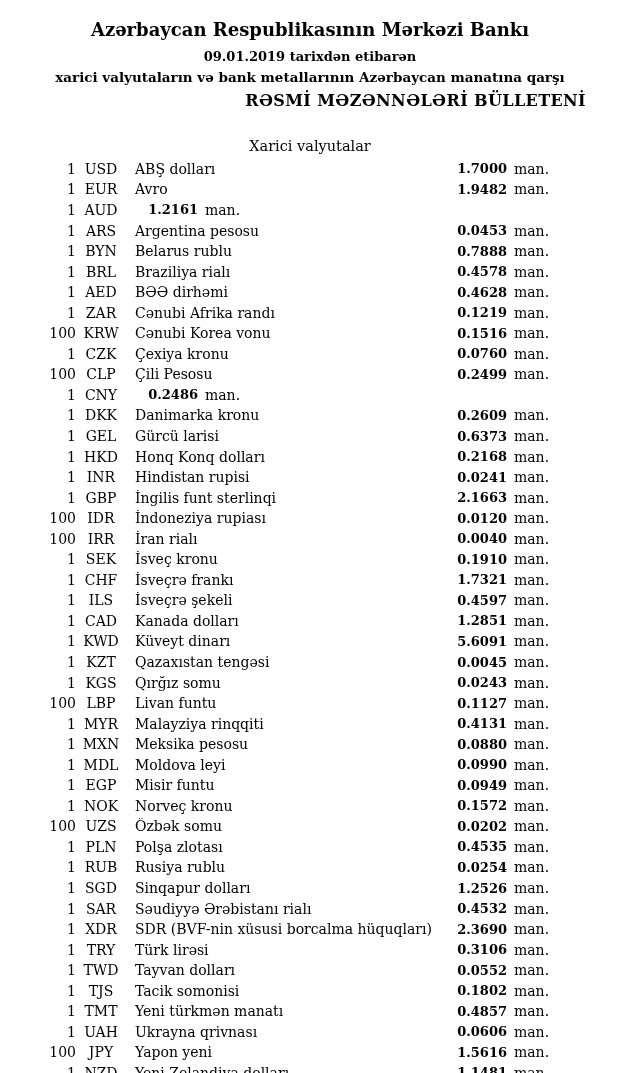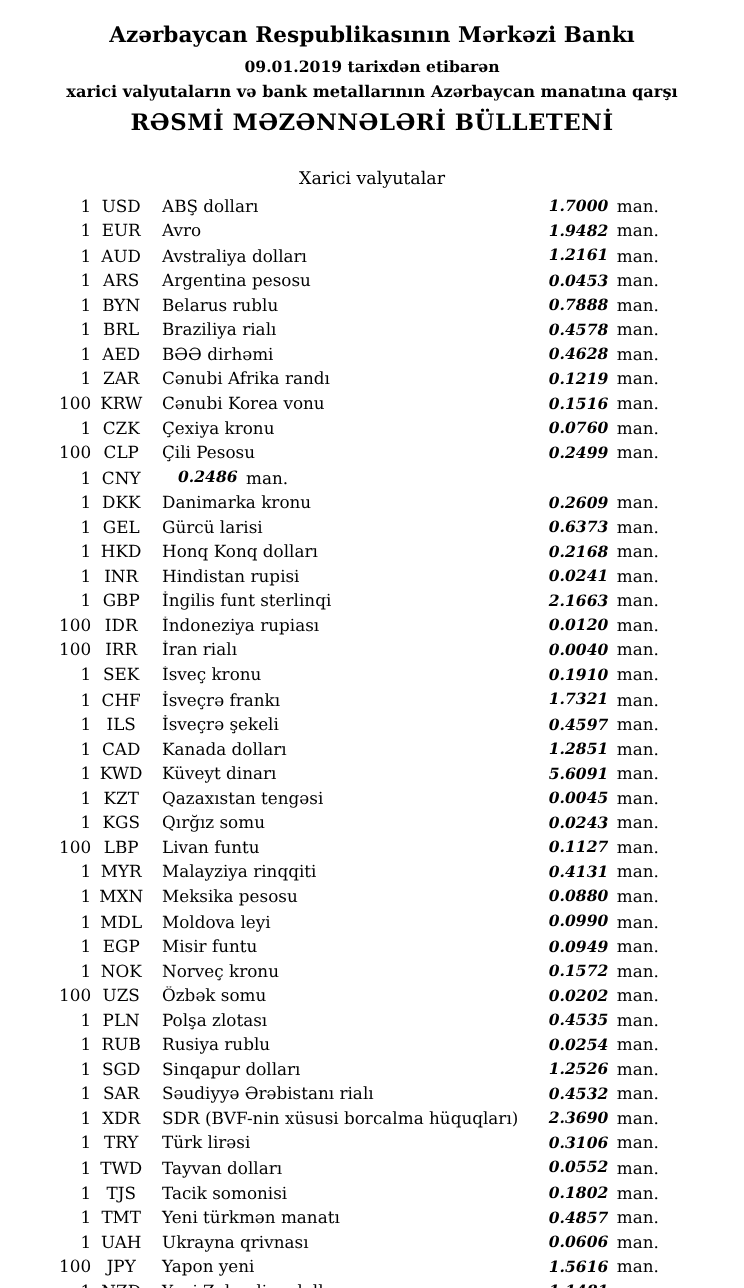--- a/index.html
+++ b/index.html
@@ -36,9 +36,10 @@
     margin: 0 0 5px 0;
   }
   .bulletin-title {
-    font-size: 19px;
+    font-size: 16px;
     letter-spacing: 0.4px;
     margin: 0;
+    text-align: right;
   }
   .section-title {
     text-align: center;

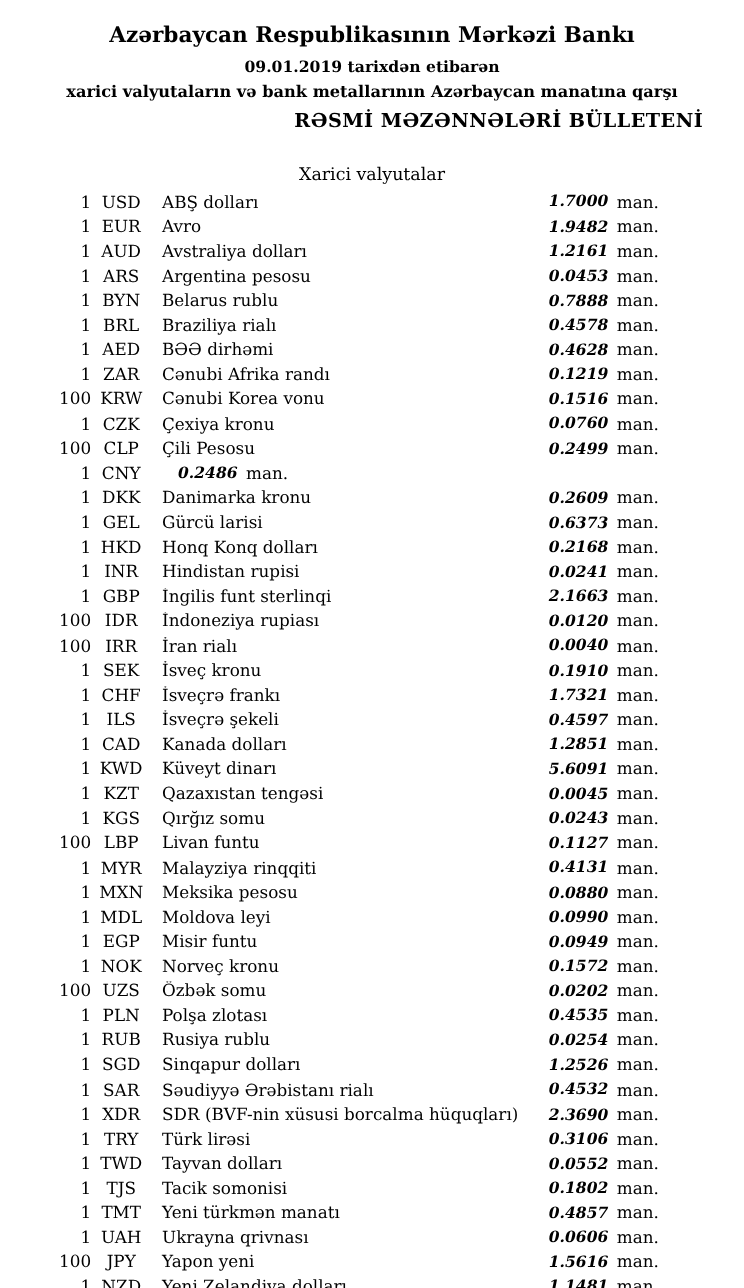--- a/index.html
+++ b/index.html
@@ -78,7 +78,6 @@
     text-align: right;
     flex: 0 0 auto;
     font-weight: bold;
-    font-style: italic;
     font-size: 13px;
   }
   .unit {

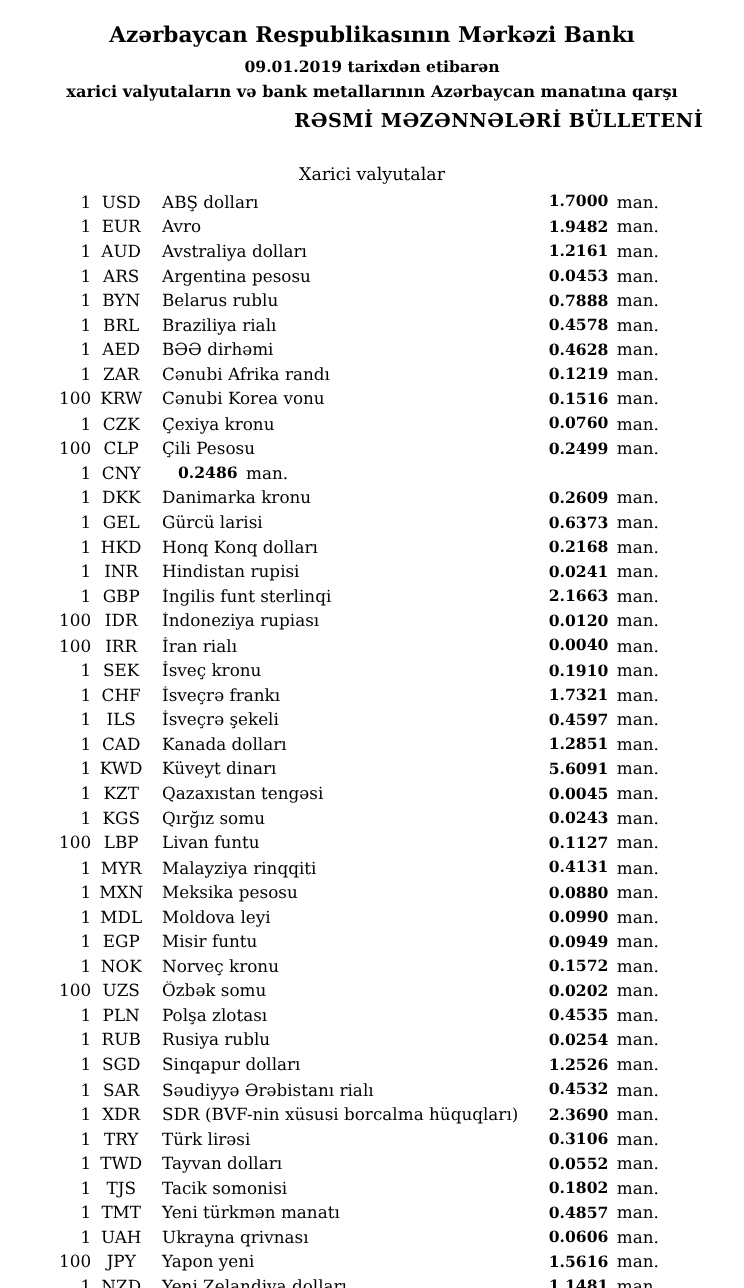--- a/index.html
+++ b/index.html
@@ -117,7 +117,6 @@
   <div class="row">
     <span class="qty">1</span>
     <span class="code">AUD</span>
-    <span class="name">Avstraliya dolları</span>
     <span class="rate">1.2161</span>
     <span class="unit">man.</span>
   </div>

